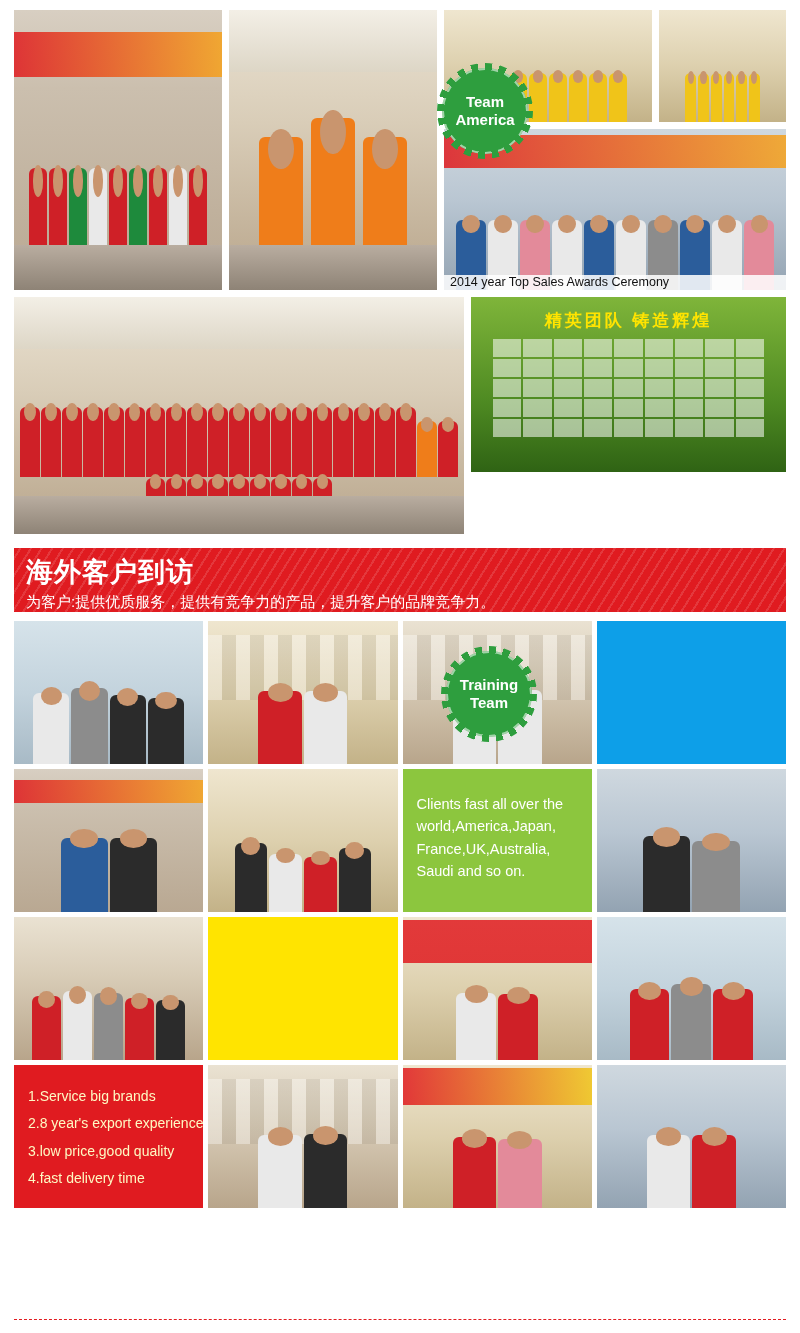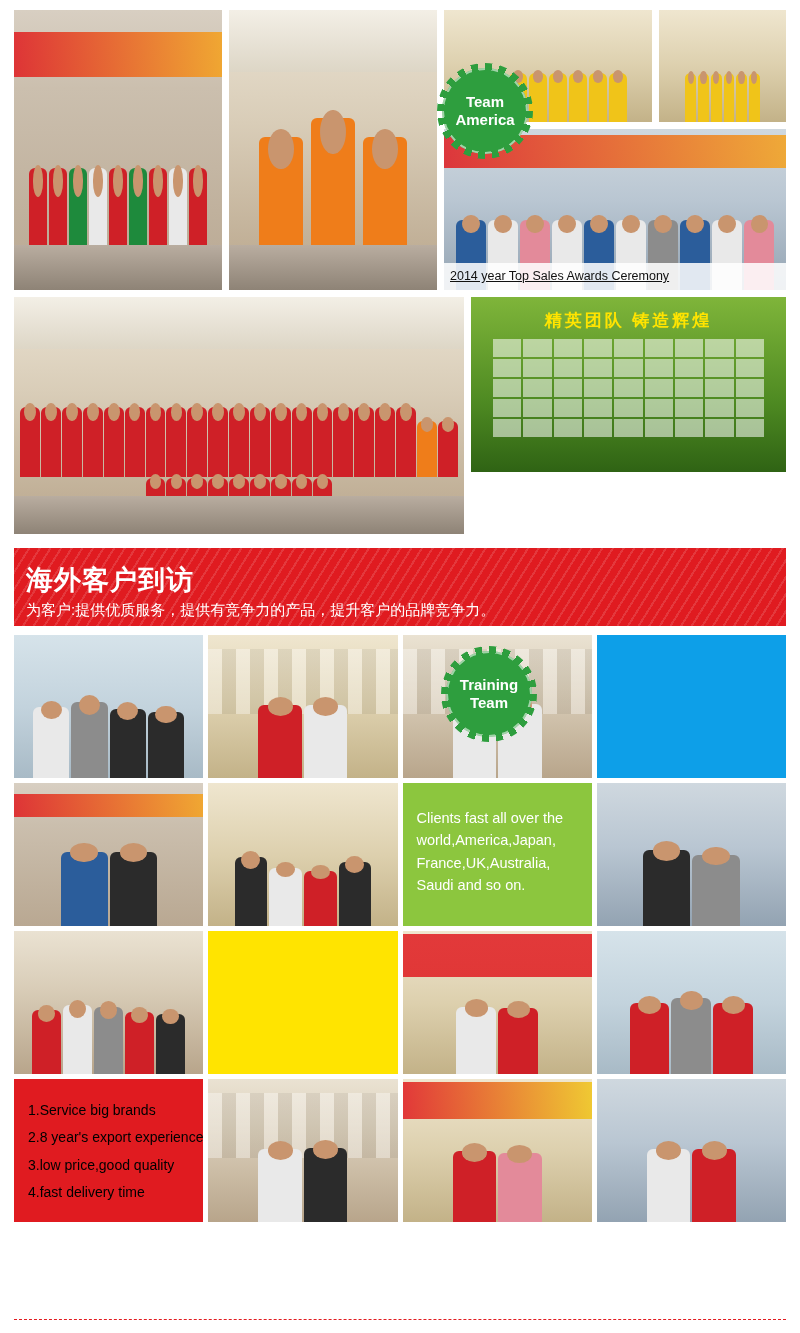--- a/index.html
+++ b/index.html
@@ -95,9 +95,8 @@
     background: rgba(255,255,255,0.86);
     color: #111;
     font-size: 12.5px;
-    padding: 6px 6px;
+    padding: 0 6px;
     line-height: 1.2;
-    text-decoration: underline;
   }
 
   

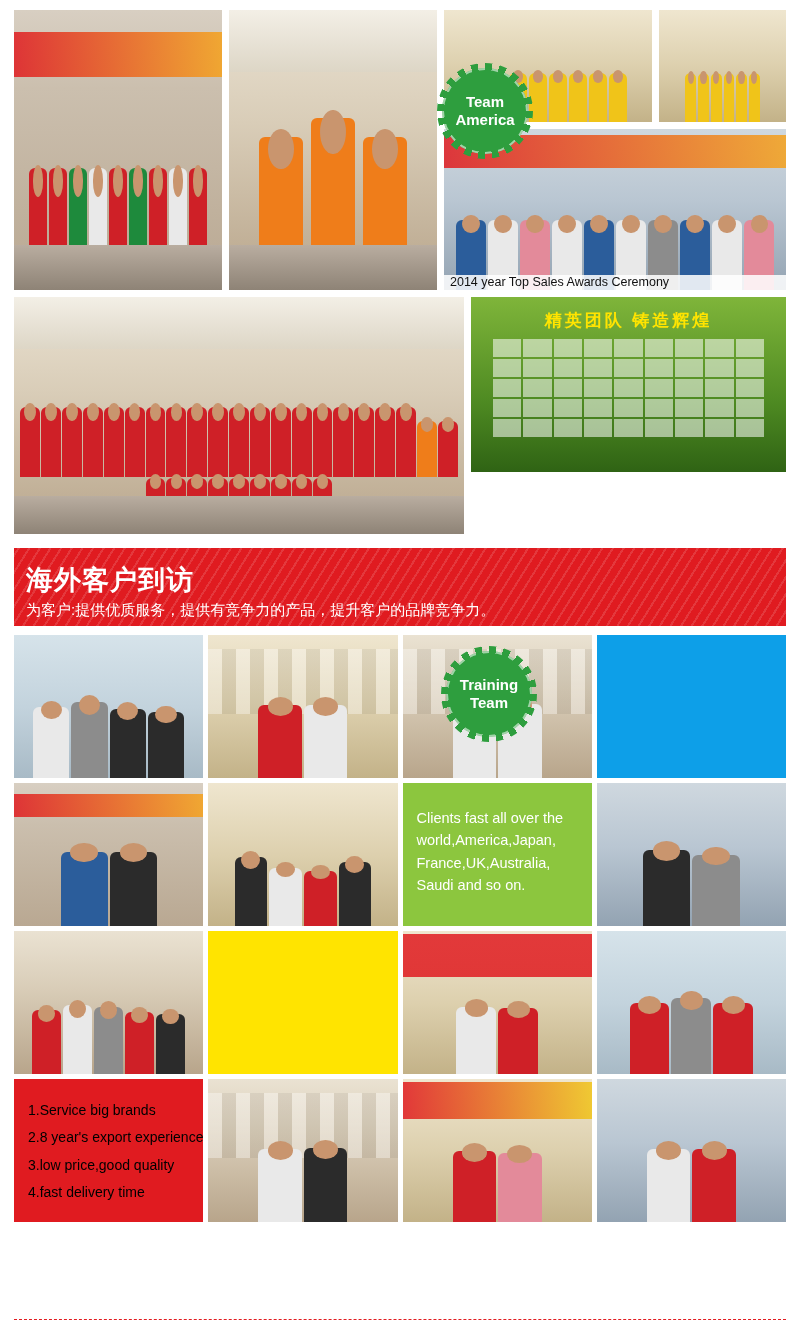--- a/index.html
+++ b/index.html
@@ -68,8 +68,8 @@
   
   .hdr-clients {
     margin: 0 14px;
-    height: 78px;
-    padding: 16px 12px 0 12px;
+    height: 64px;
+    padding: 8px 12px 0 12px;
   }
   .hdr-clients .big {
     font-size: 27px;

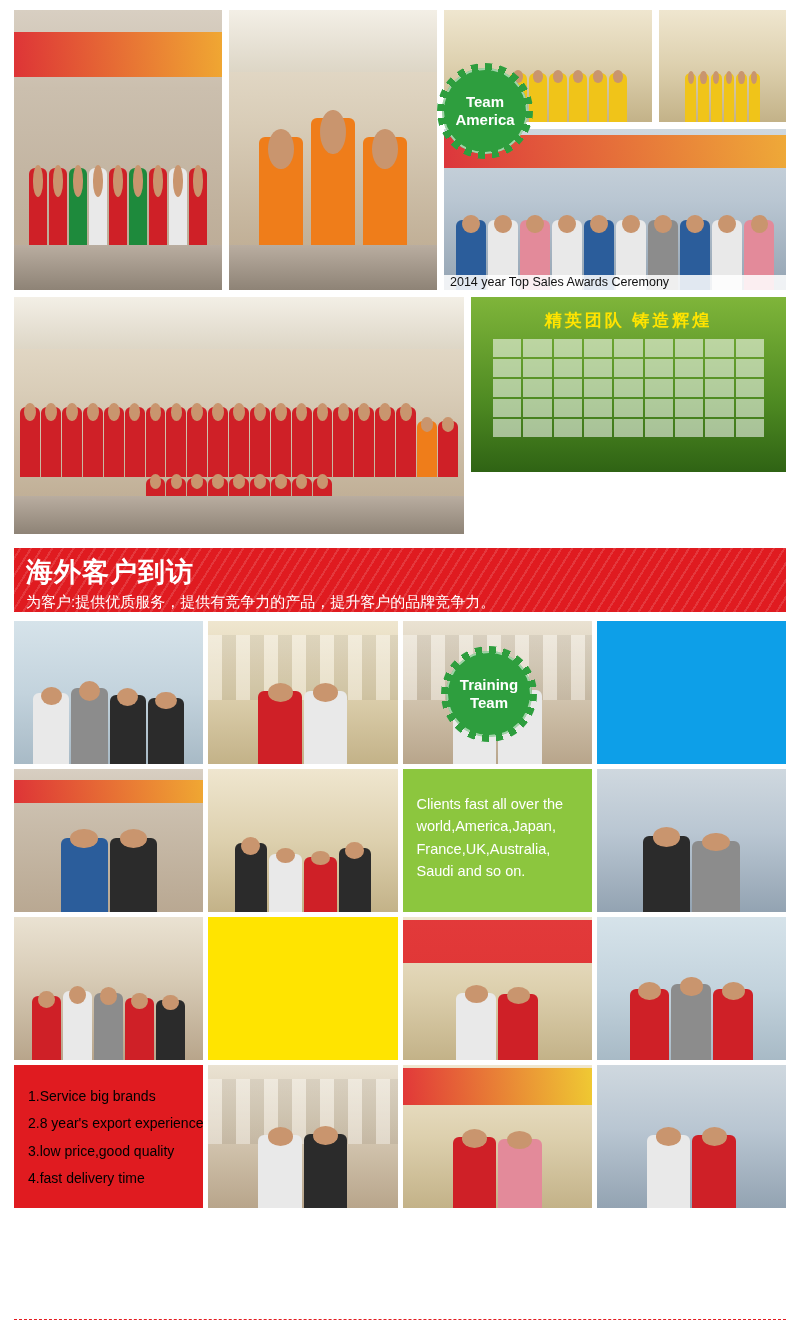--- a/index.html
+++ b/index.html
@@ -169,7 +169,7 @@
   }
   .solid-red {
     background: #e01b20;
-    color: #000000;
+    color: #fef9c3;
     padding: 18px 12px 10px 14px;
     font-size: 14px;
     line-height: 1.95;

